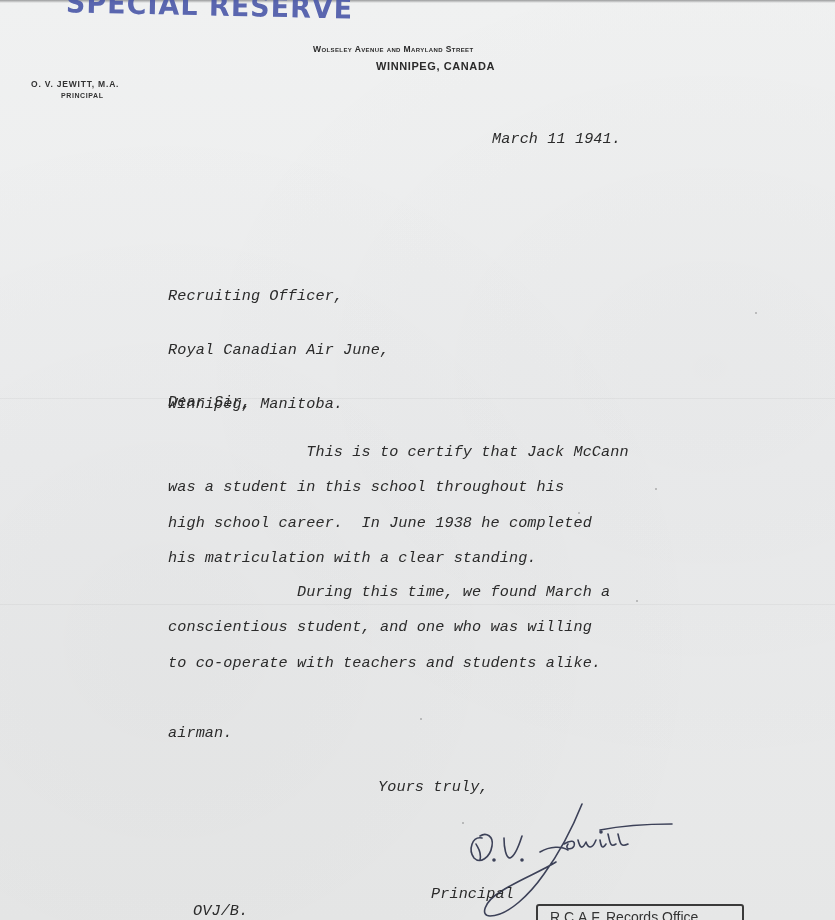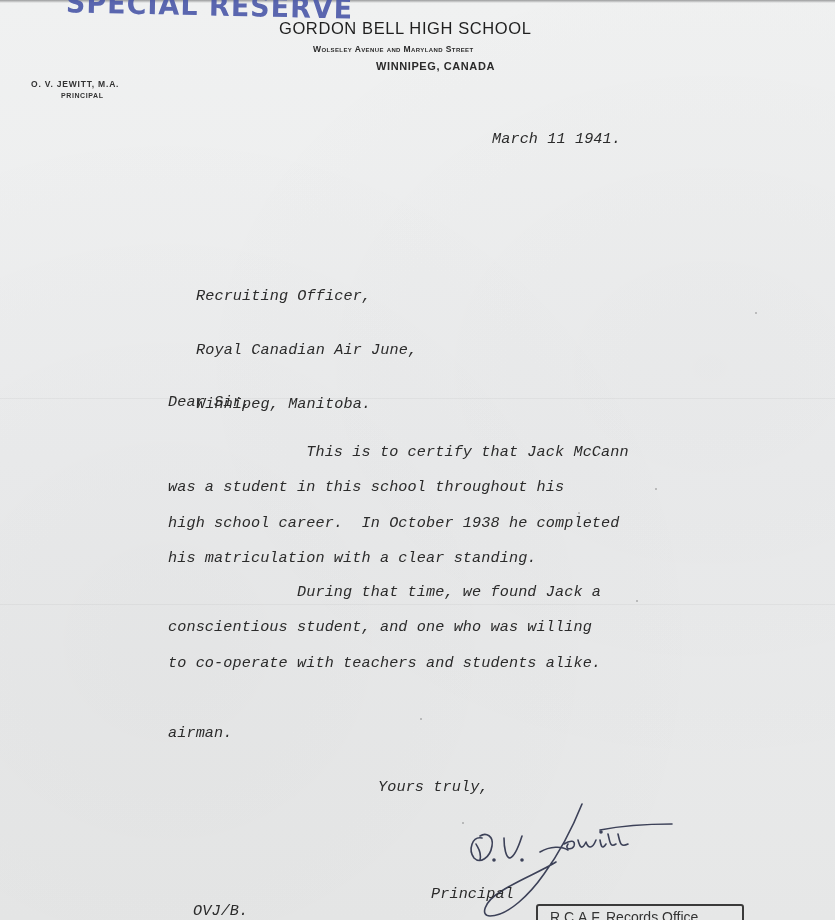--- a/index.html
+++ b/index.html
@@ -145,7 +145,6 @@
   <div class="fold-line" style="top:604px"></div>
 
   <div class="stamp-reserve">SPECIAL RESERVE</div>
-  <div class="abs school-name">GORDON BELL HIGH SCHOOL</div>
   <div class="abs school-address">Wolseley Avenue and Maryland Street</div>
   <div class="abs school-city">WINNIPEG, CANADA</div>
   <div class="abs principal-name">O. V. JEWITT, M.A.</div>

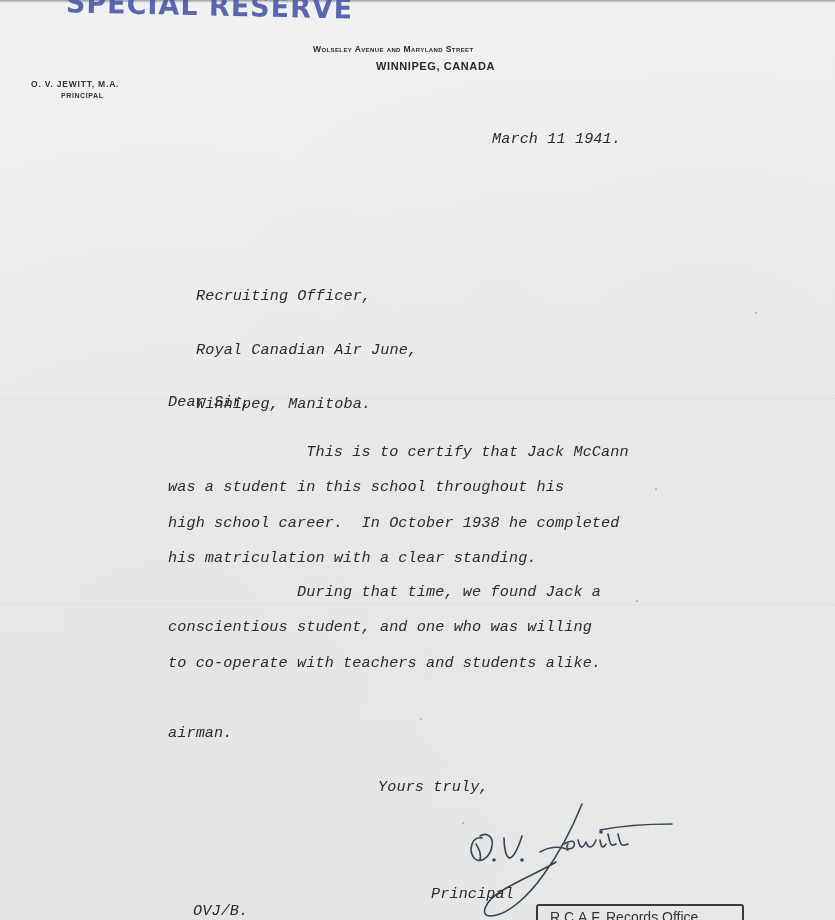--- a/index.html
+++ b/index.html
@@ -100,7 +100,7 @@
     .date { left: 492px; top: 130px; }
 
     .recipient { left: 168px; top: 251px; line-height: 18px; }
-    .recipient div { white-space: pre; margin-left: 28px; }
+    .recipient div { white-space: pre; }
 
     .salutation { left: 168px; top: 393px; }
 

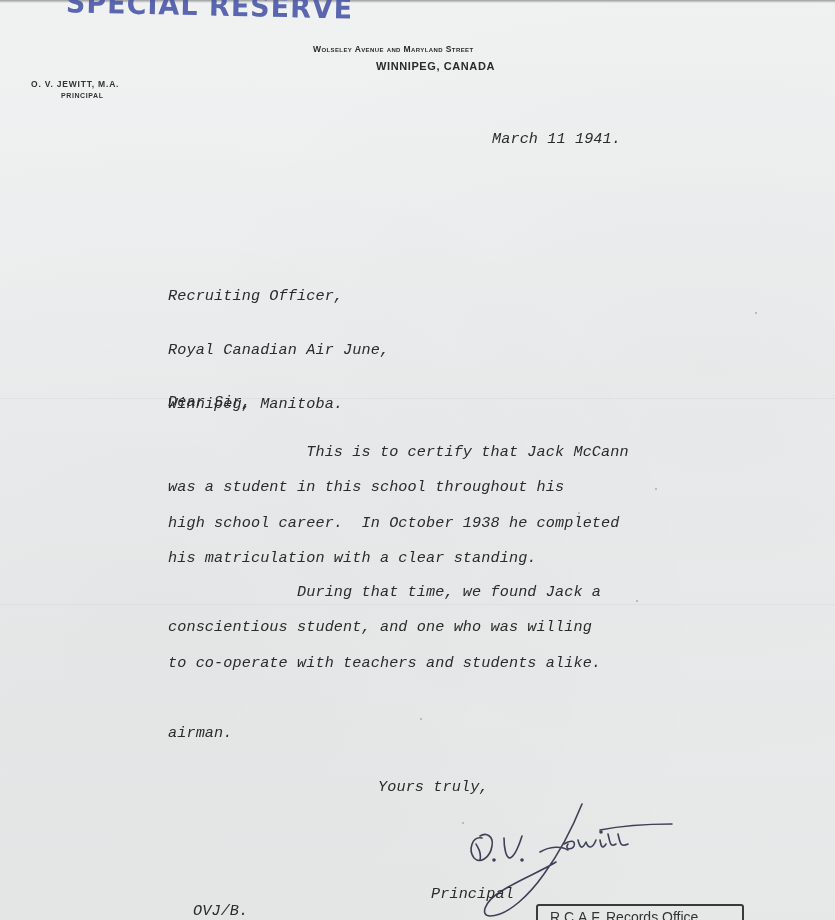--- a/index.html
+++ b/index.html
@@ -162,7 +162,7 @@
 
   <div class="abs tw body-line" style="top:427px">               This is to certify that Jack McCann</div>
   <div class="abs tw body-line" style="top:462px">was a student in this school throughout his</div>
-  <div class="abs tw body-line" style="top:498px">high school career.  In October 1938 he completed</div>
+  <div class="abs tw body-line" style="top:498px">high school career.  In June 1938 he completed</div>
   <div class="abs tw body-line" style="top:533px">his matriculation with a clear standing.</div>
   <div class="abs tw body-line" style="top:567px">              During that time, we found Jack a</div>
   <div class="abs tw body-line" style="top:602px">conscientious student, and one who was willing</div>

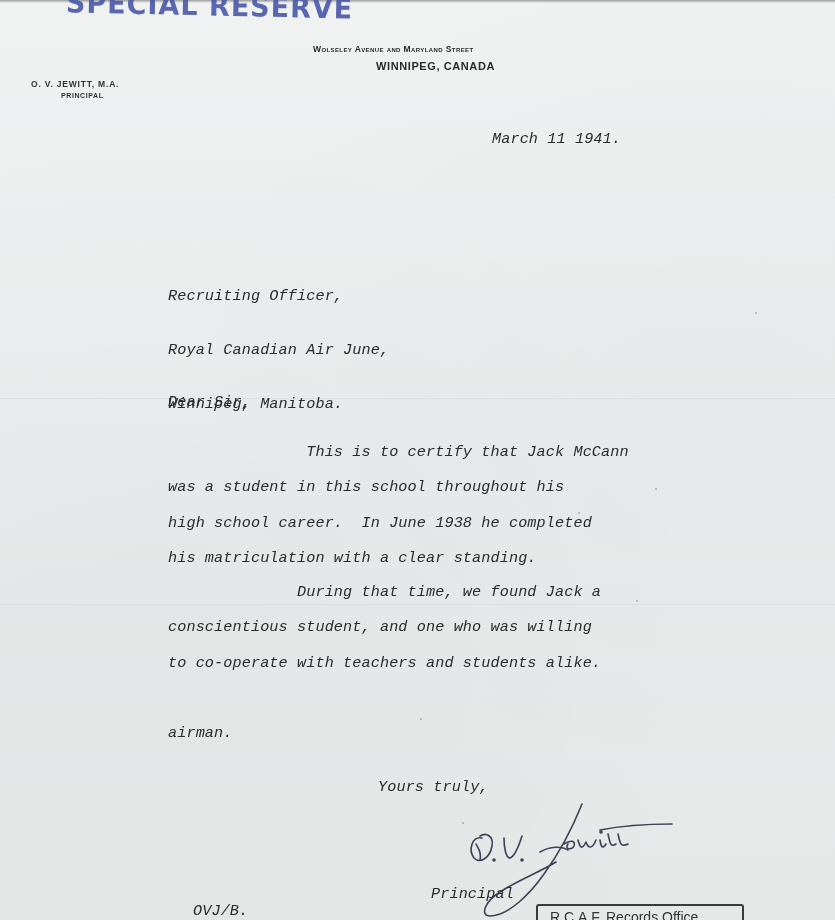--- a/index.html
+++ b/index.html
@@ -164,7 +164,7 @@
   <div class="abs tw body-line" style="top:462px">was a student in this school throughout his</div>
   <div class="abs tw body-line" style="top:498px">high school career.  In June 1938 he completed</div>
   <div class="abs tw body-line" style="top:533px">his matriculation with a clear standing.</div>
-  <div class="abs tw body-line" style="top:567px">              During that time, we found Jack a</div>
+  <div class="abs tw body-line" style="top:567px">              During this time, we found March a</div>
   <div class="abs tw body-line" style="top:602px">conscientious student, and one who was willing</div>
   <div class="abs tw body-line" style="top:638px">to co-operate with teachers and students alike.</div>
   <div class="abs tw body-line" style="top:708px">airman.</div>

